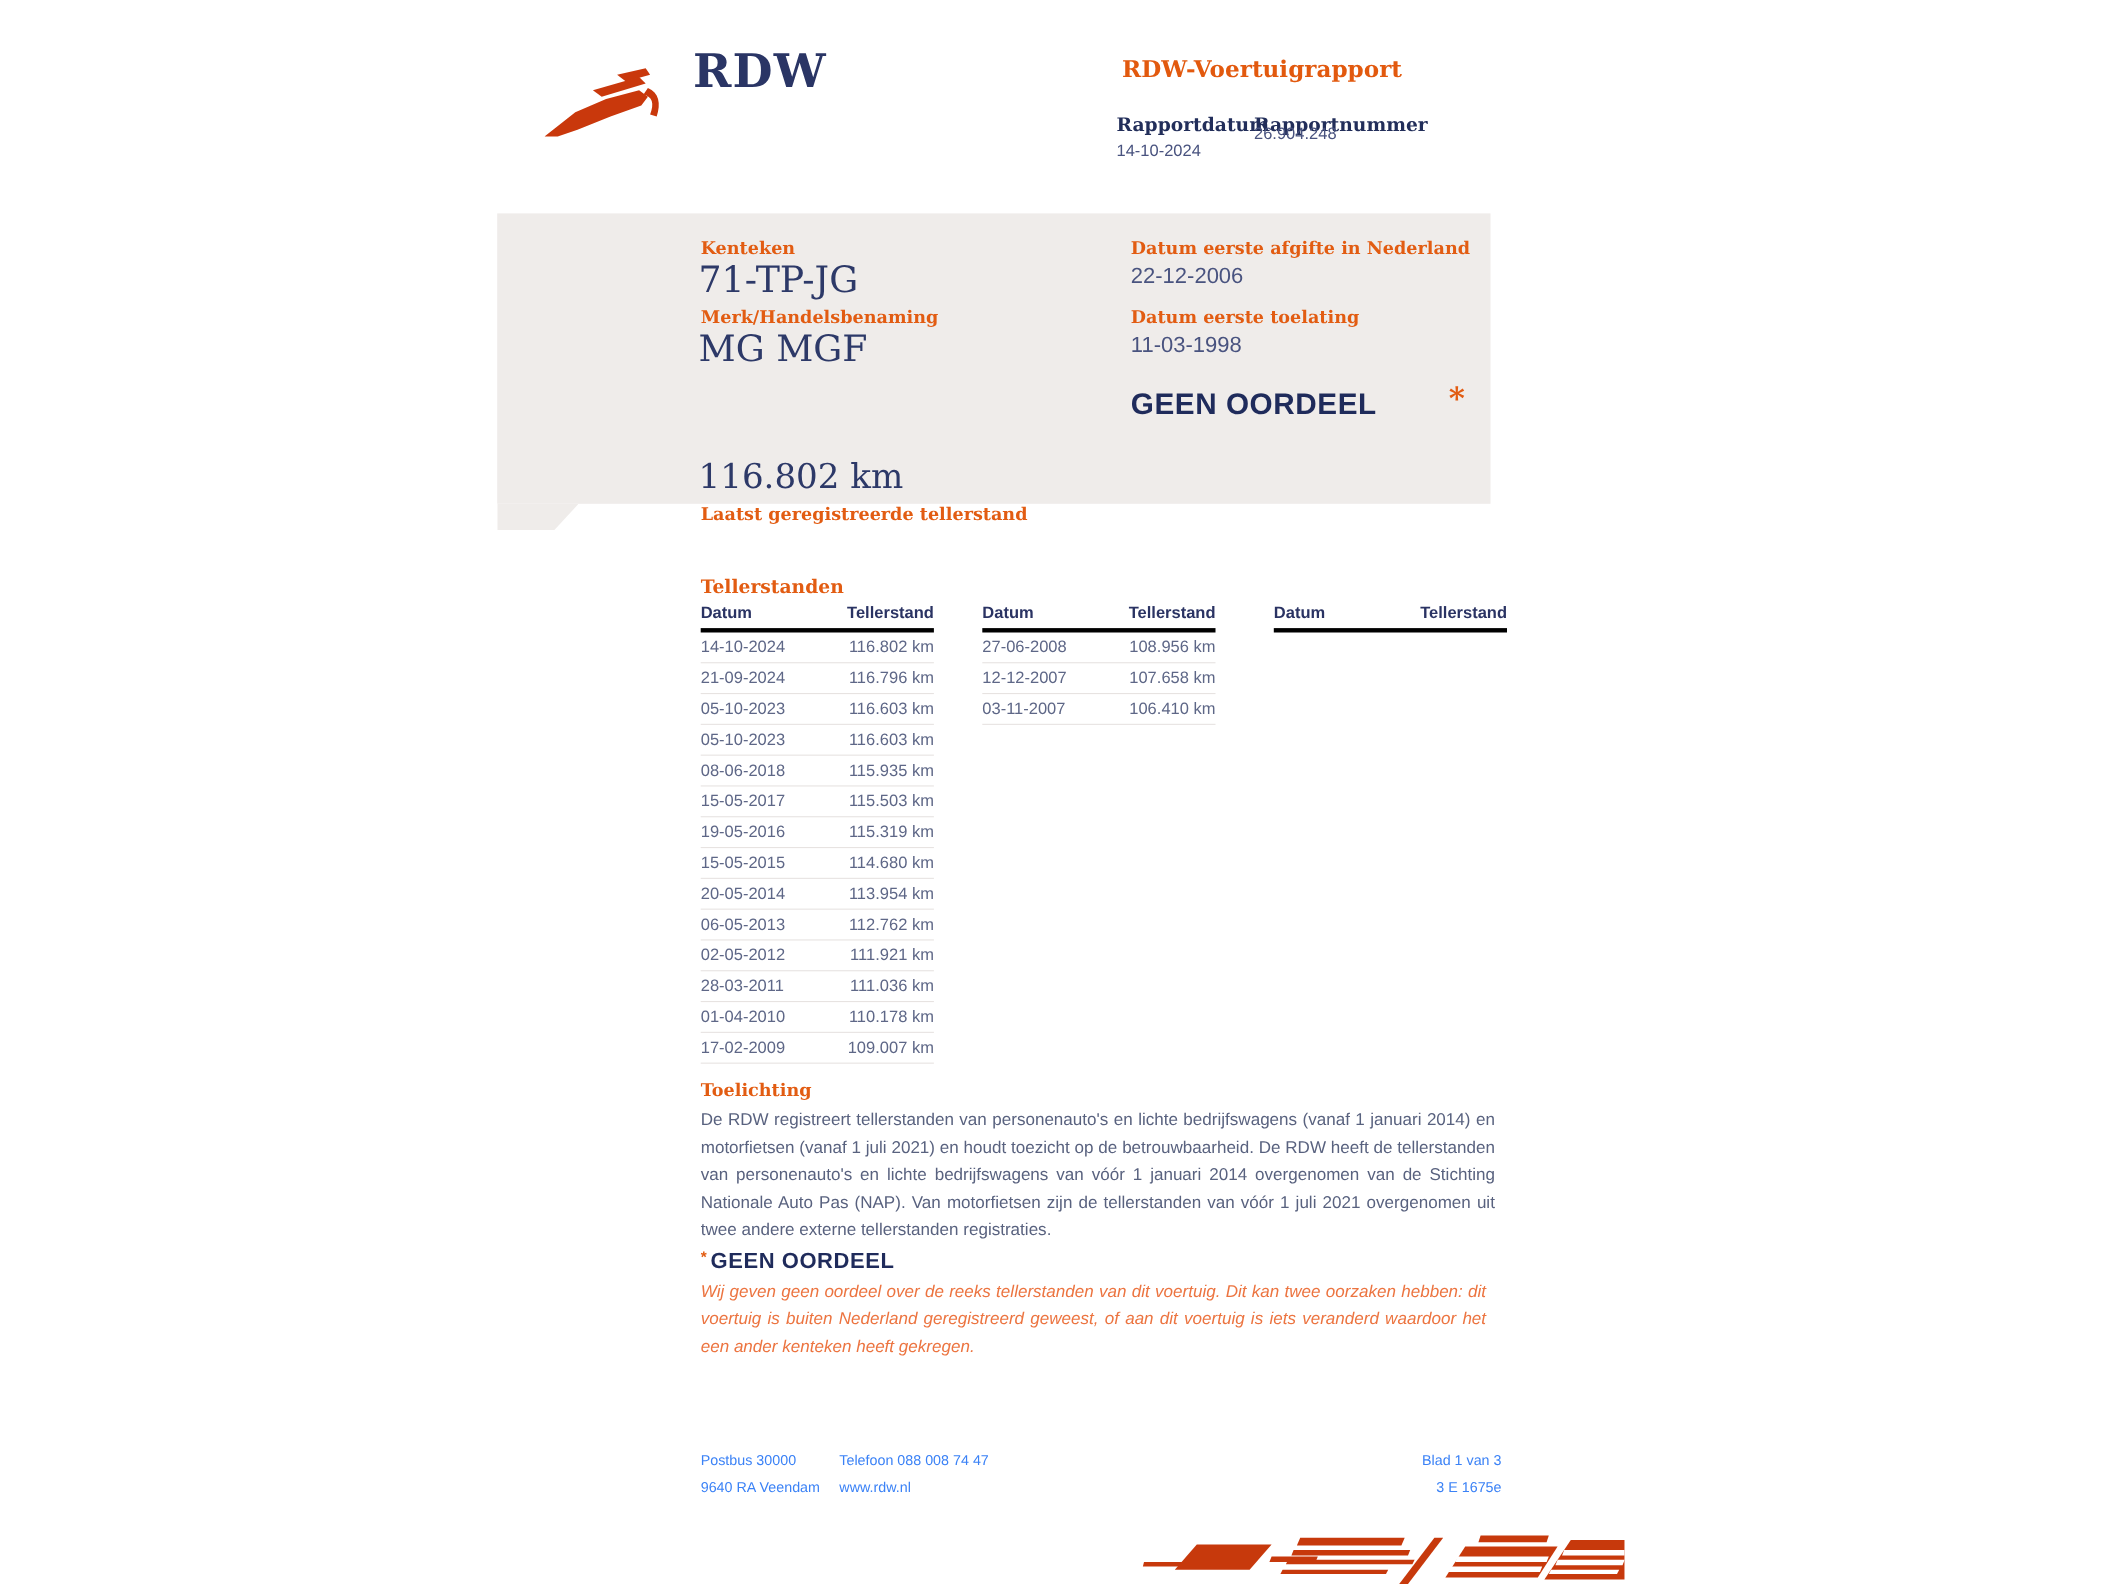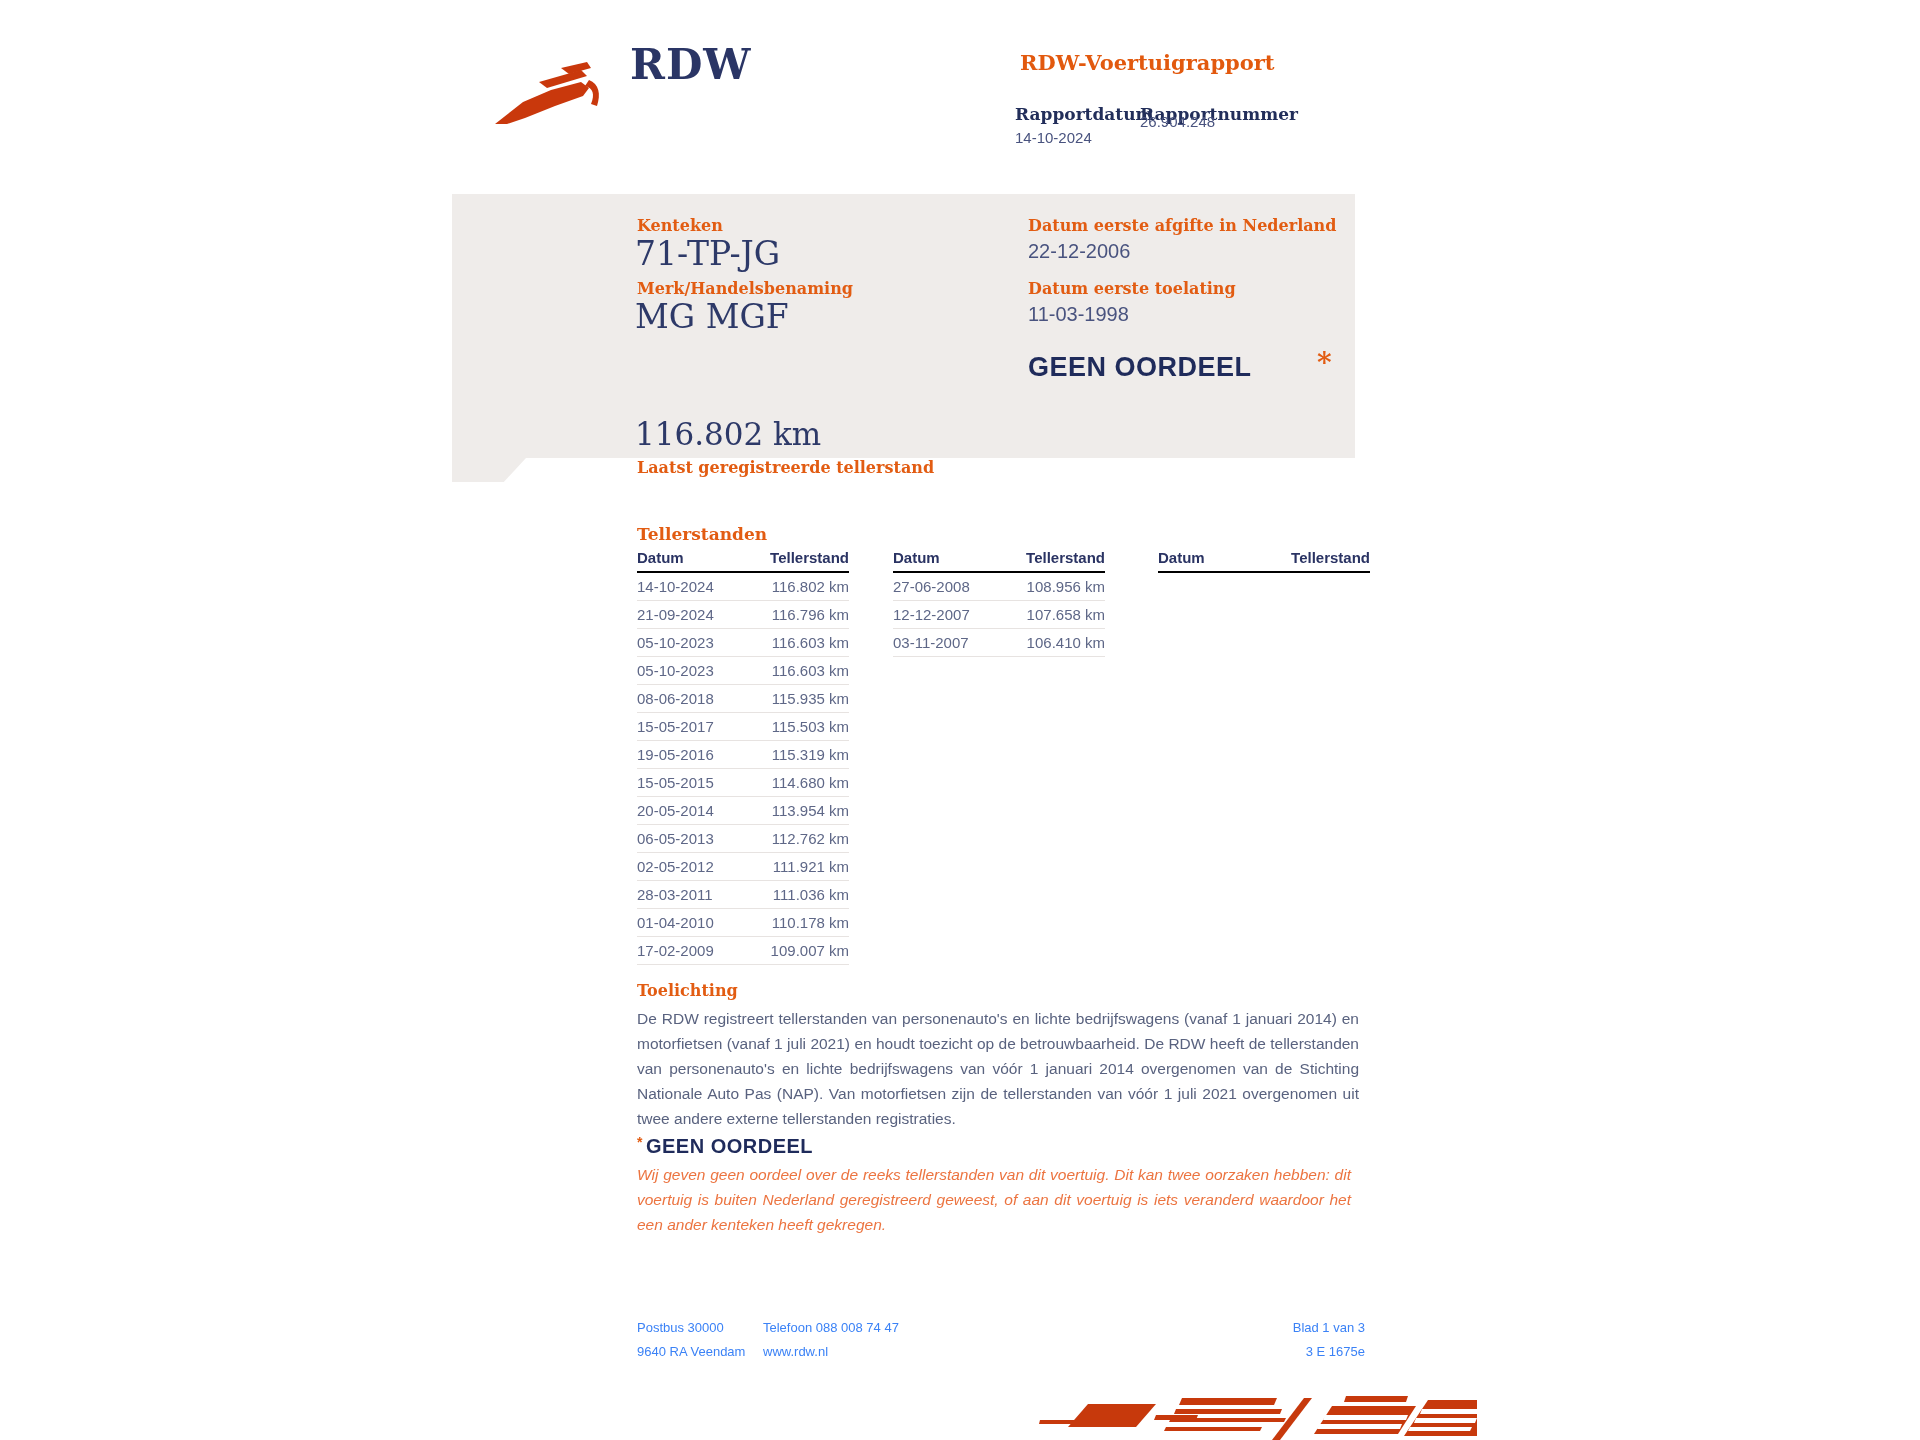--- a/index.html
+++ b/index.html
@@ -29,7 +29,7 @@
   .section-heading{font-family:"DejaVu Serif",serif;font-weight:bold;font-size:17px;color:#E25C12;}
   .meter-table{top:549px;width:212px;}
   .t-head{display:flex;justify-content:space-between;font-weight:bold;font-size:15px;
-          color:#2A3363;padding-bottom:5px;border-bottom:2px solid #000000;}
+          color:#2A3363;padding-bottom:5px;border-bottom:4px solid #000000;}
   .t-row{display:flex;justify-content:space-between;align-items:center;height:27px;
          border-bottom:1px solid #E7E3E1;font-size:15px;color:#5E6787;}
 

